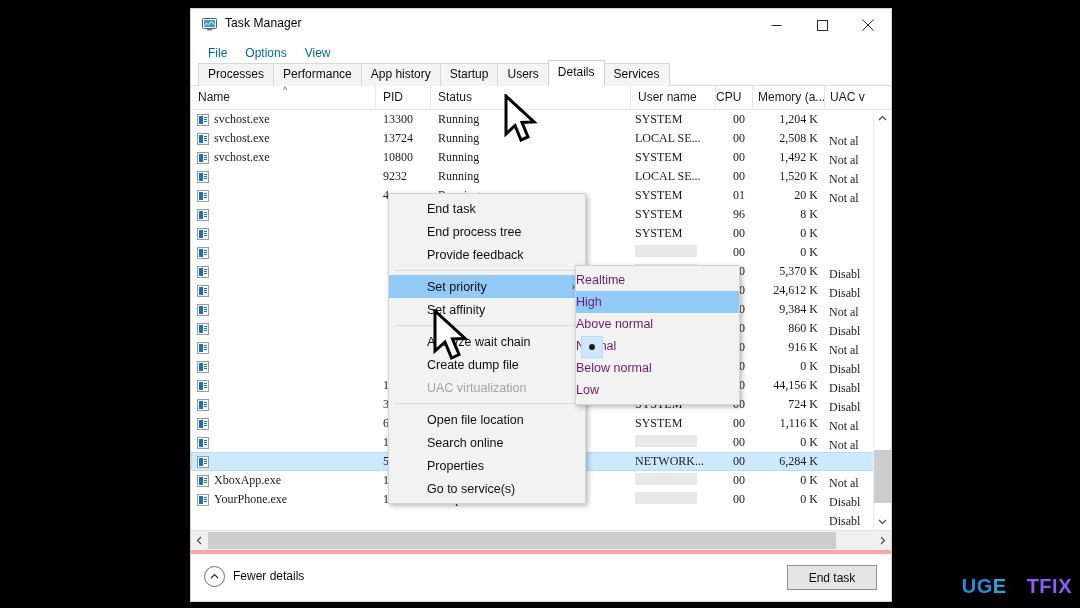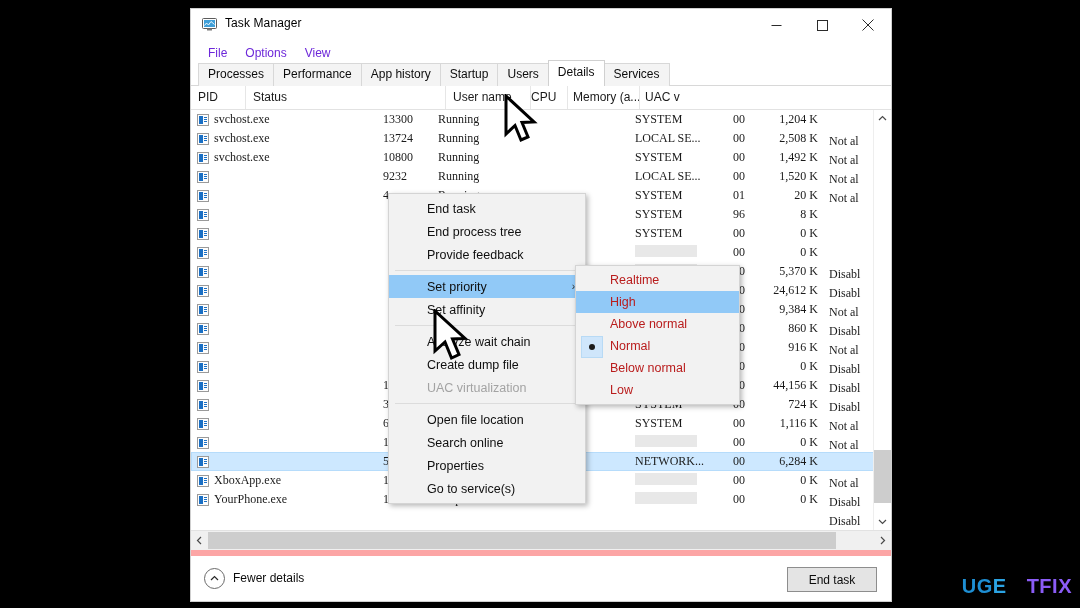--- a/index.html
+++ b/index.html
@@ -35,7 +35,7 @@
   .cap-btn svg{display:block;}
   
   .menubar{height:23px;display:flex;align-items:center;padding-left:8px;background:#fff;}
-  .menu-item{font-size:12px;color:#6d28d9;padding:2px 9px;}
+  .menu-item{font-size:12px;color:#0369a1;padding:2px 9px;}
   
   .tabstrip{
     height:22px;position:relative;padding-left:7px;background:#fff;

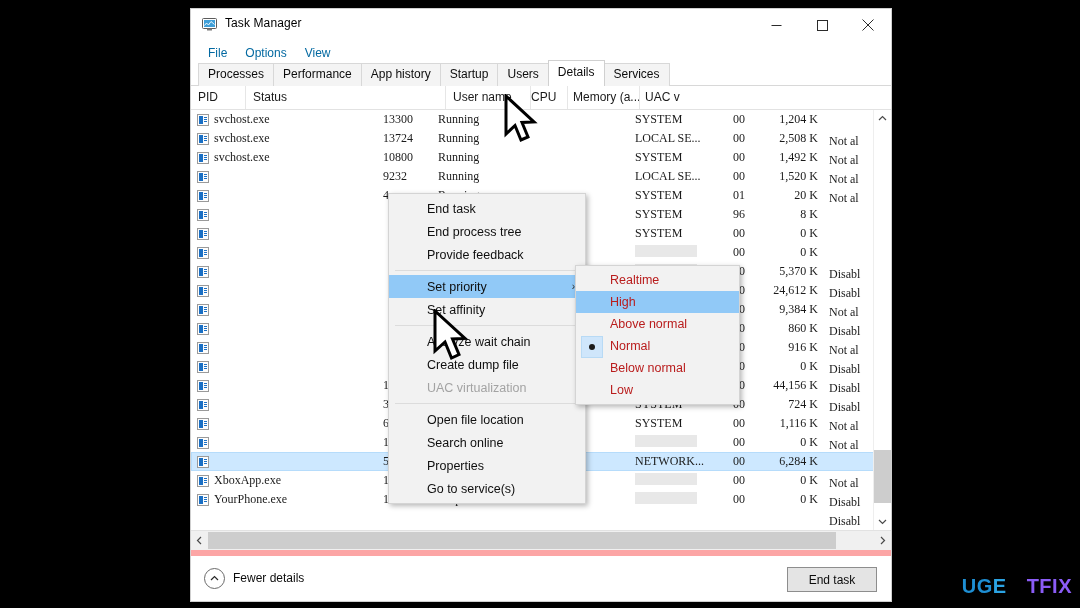--- a/index.html
+++ b/index.html
@@ -248,6 +248,10 @@
   </div>
 
   <div class="colhead">
+    <div class="ch" style="width:185px">
+      <span>Name</span>
+      <span class="sortmark">^</span>
+    </div>
     <div class="ch" style="width:55px">PID</div>
     <div class="ch" style="width:200px">Status</div>
     <div class="ch" style="width:85px">User name</div>

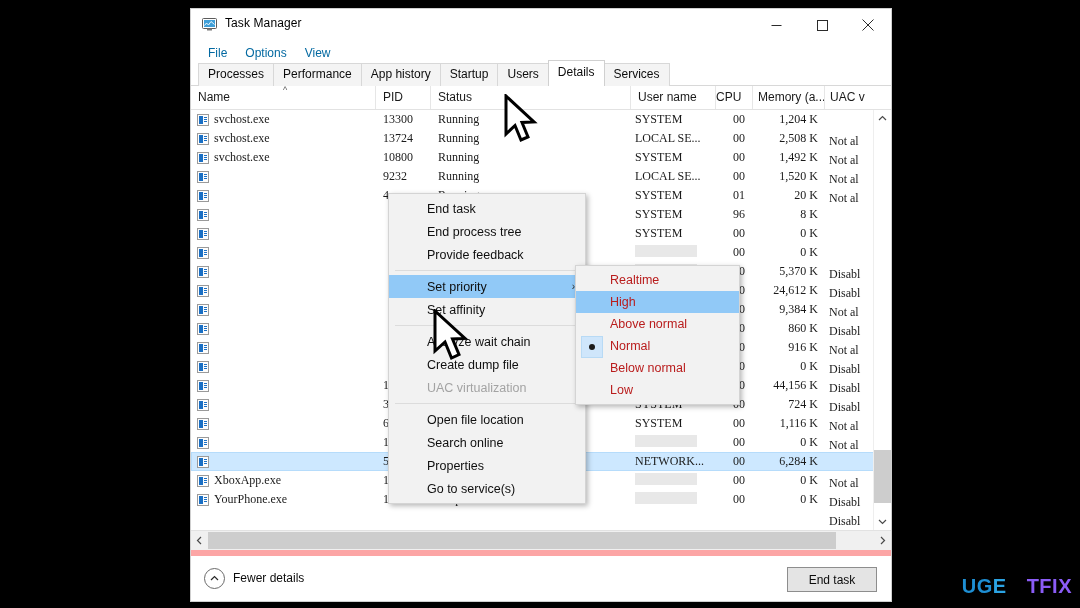--- a/index.html
+++ b/index.html
@@ -175,7 +175,7 @@
   }
   .sub-item{
     height:22px;display:flex;align-items:center;
-    padding-left:34px;font-size:12.5px;color:#b91c1c;position:relative;
+    font-size:12.5px;color:#701a75;position:relative;
   }
   .sub-item.hl{background:#91c9f7;}
   .radio-box{

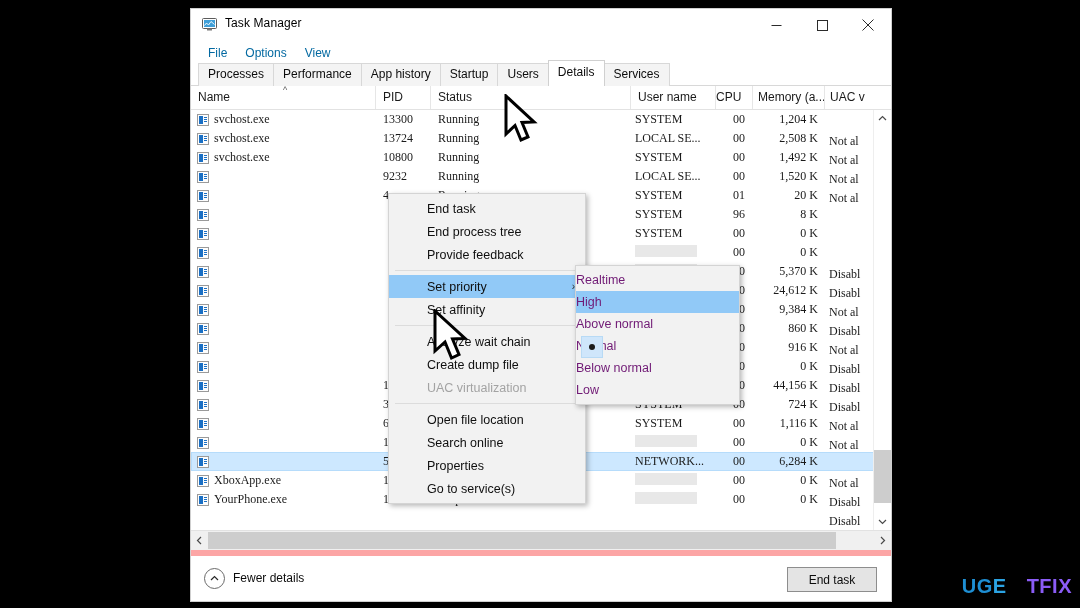--- a/index.html
+++ b/index.html
@@ -133,7 +133,7 @@
   .hs-right{position:absolute;right:0;top:0;}
   
   .statusbar{
-    height:44px;position:relative;background:#fff;border-top:6px solid #fca5a5;
+    height:44px;position:relative;background:#fff;border-top:4px solid #fca5a5;
     display:flex;align-items:center;
   }
   .fewer{

